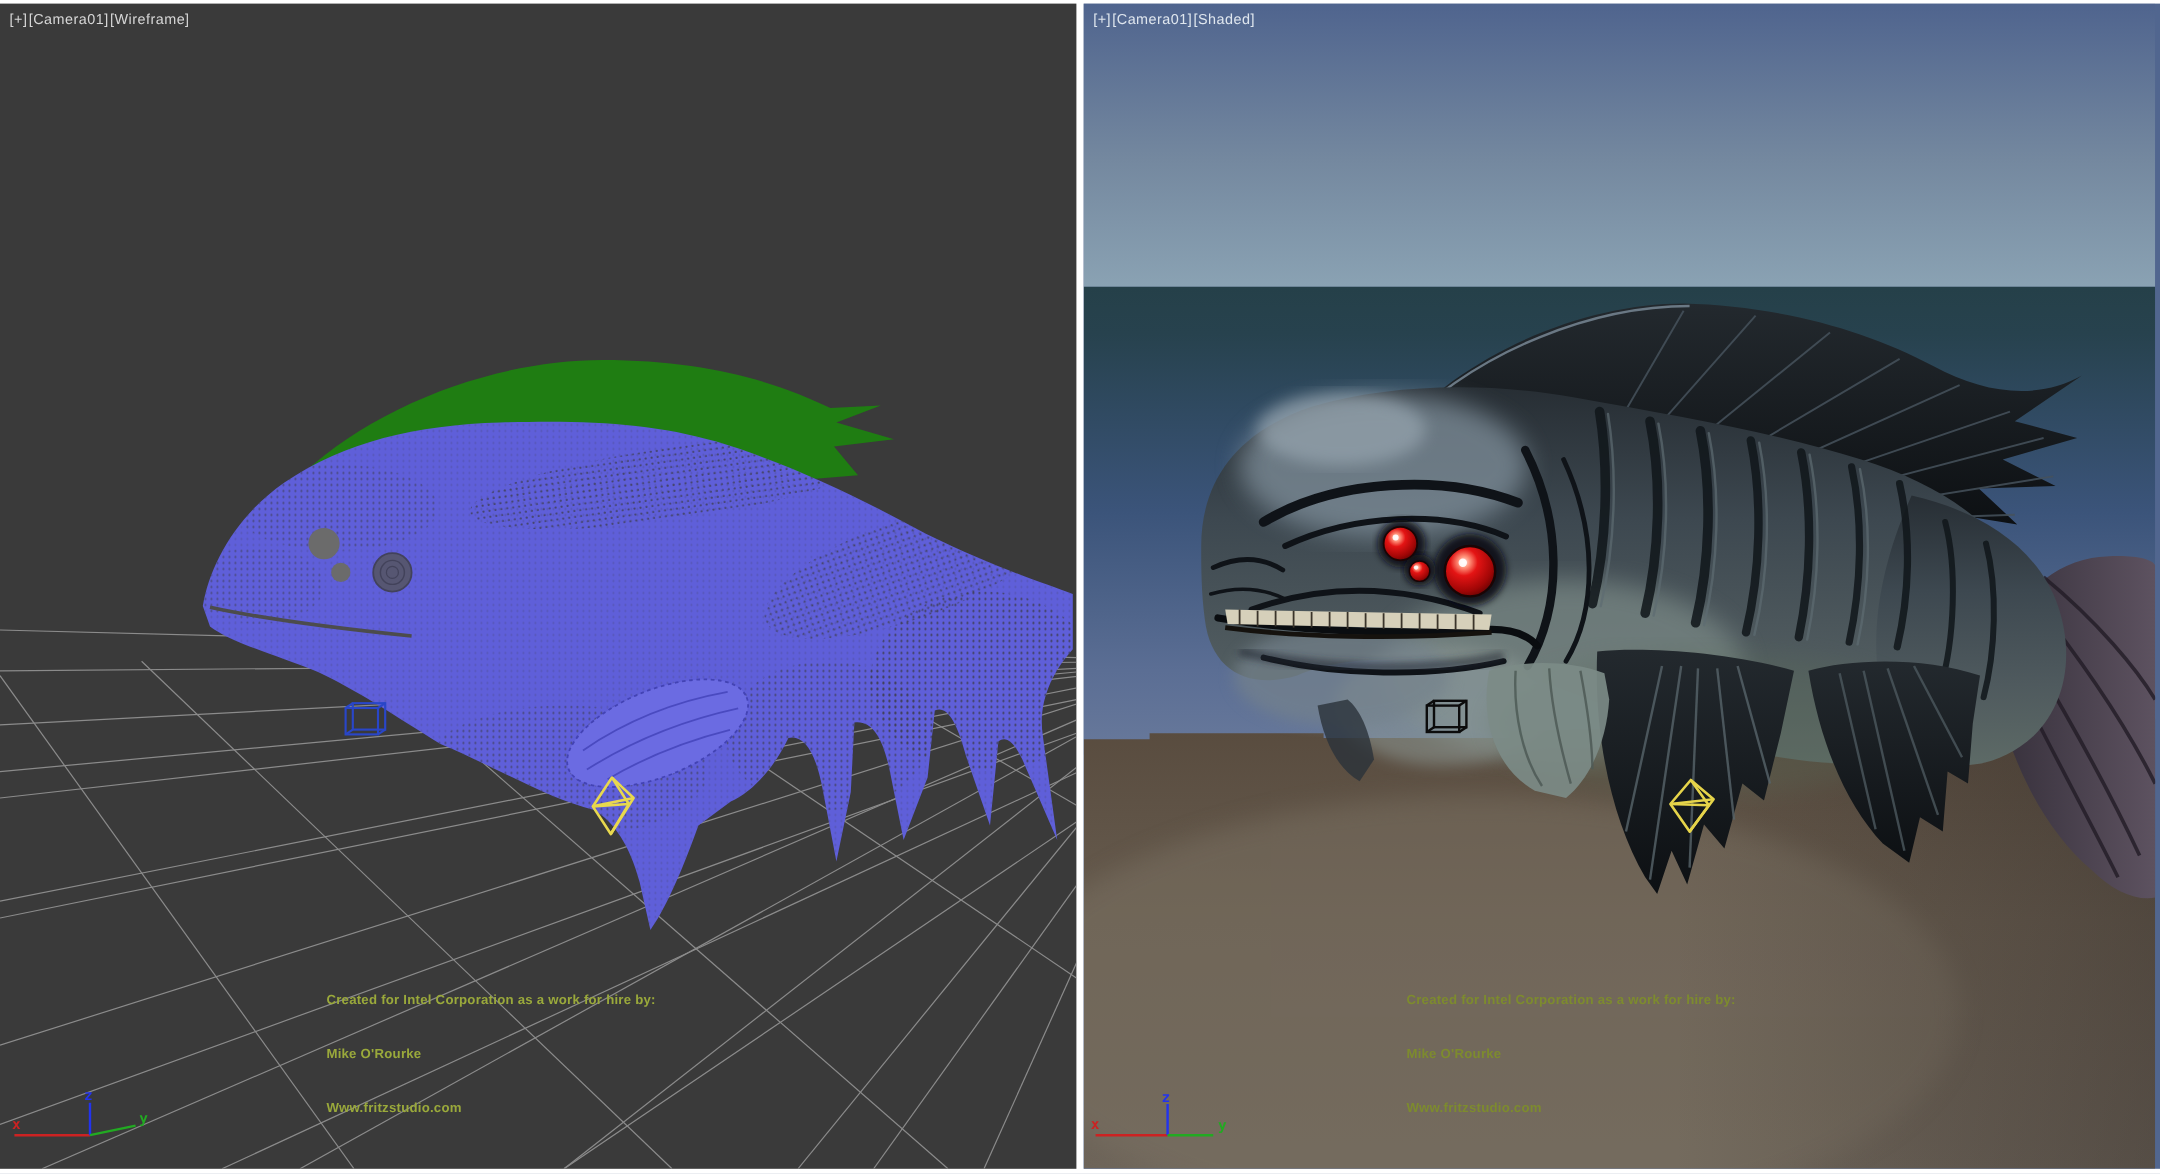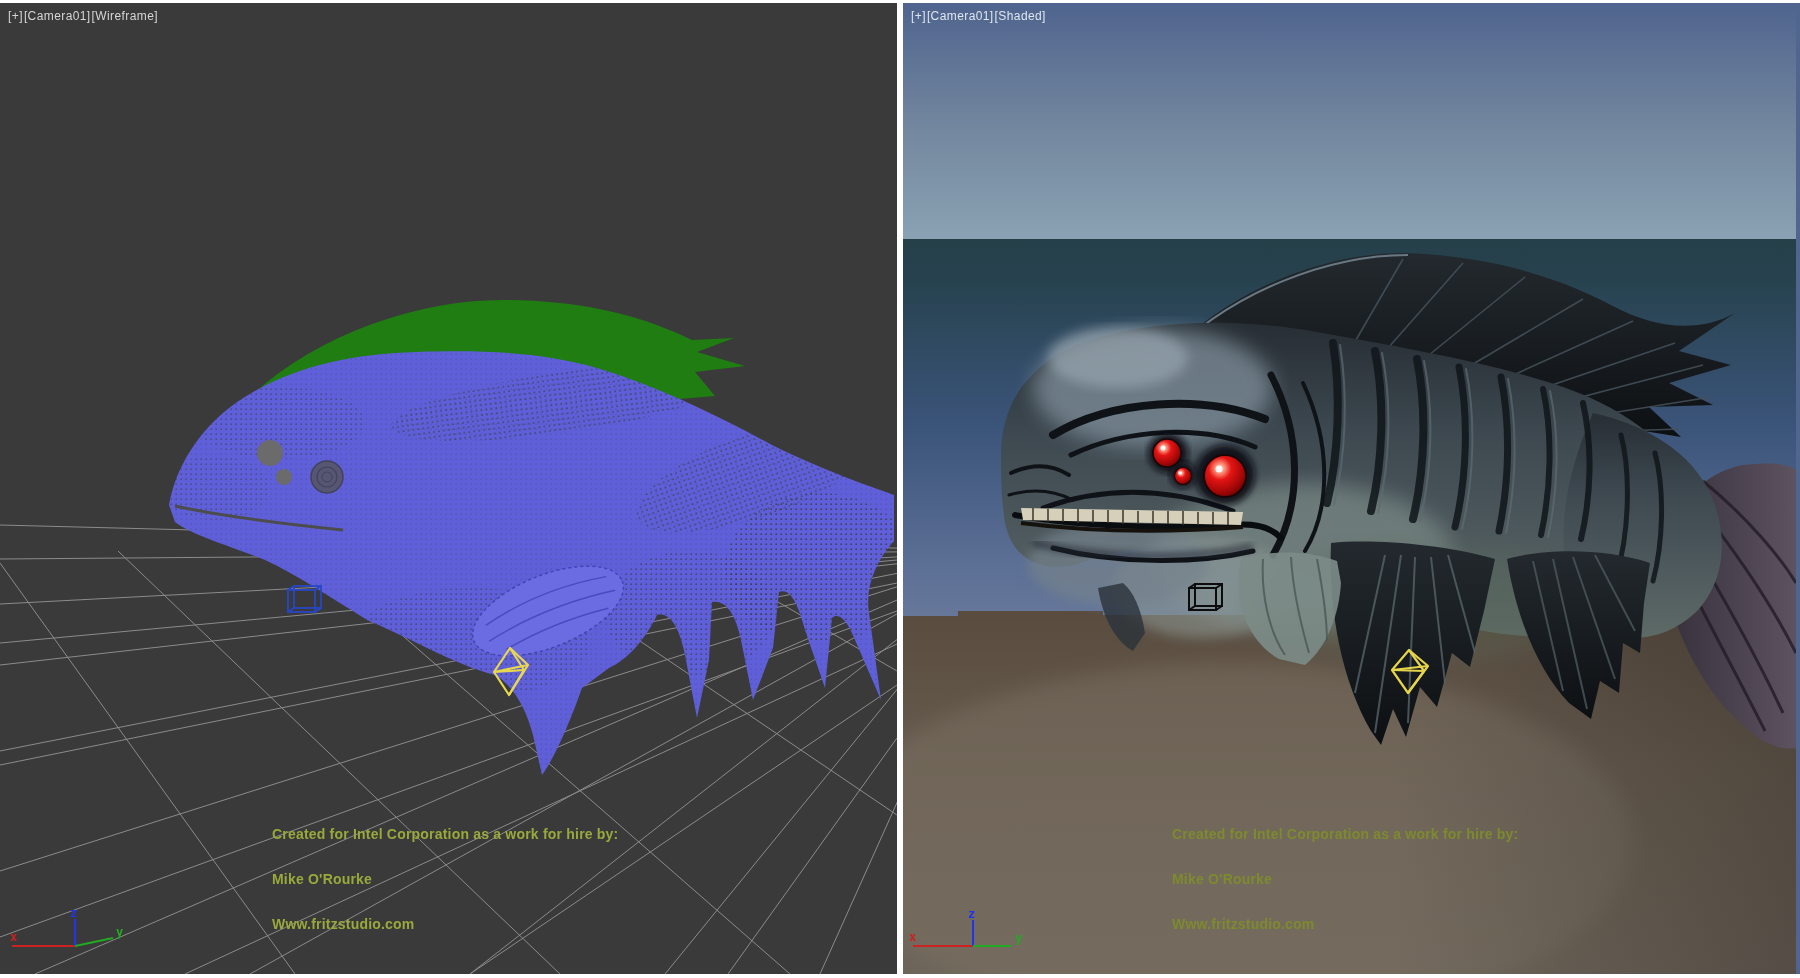--- a/index.html
+++ b/index.html
@@ -13,7 +13,7 @@
   .vp-left .vp-label{color:#d6d6d6;}
   .vp-right .vp-label{color:#dfe6ee;}
   .vp-label span{margin-right:1px;cursor:pointer;}
-  .credits{position:absolute;z-index:4;font-weight:bold;font-size:14px;line-height:15px;
+  .credits{position:absolute;z-index:4;font-weight:bold;font-size:11px;line-height:15px;
            letter-spacing:.2px;white-space:pre;}
   .vp-left .credits{left:272px;top:794px;color:#9aa93b;}
   .vp-right .credits{left:269px;top:794px;color:#7d8b2e;}

